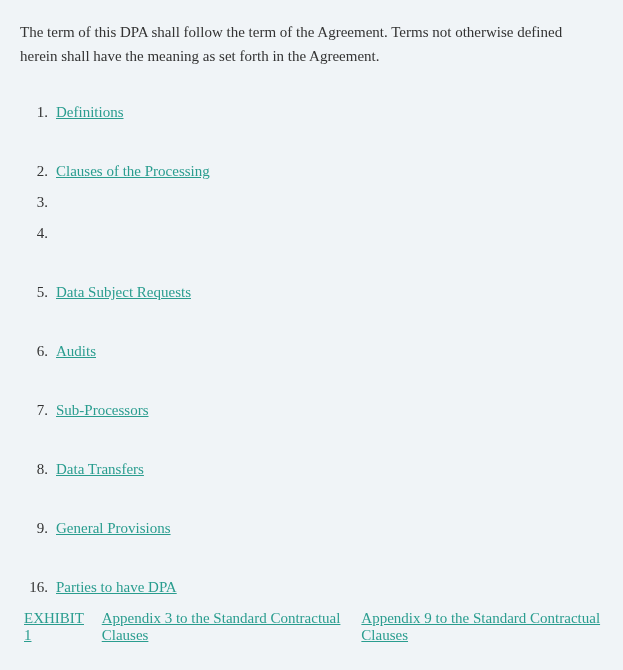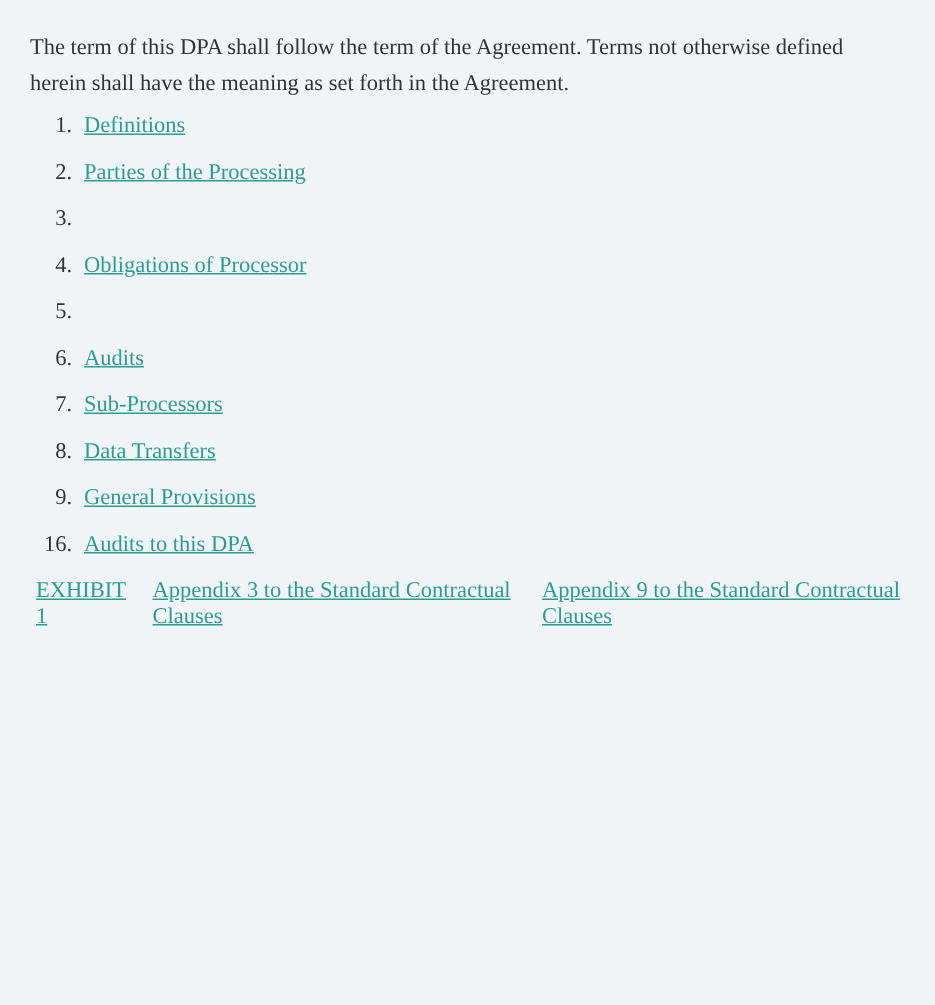--- a/index.html
+++ b/index.html
@@ -51,6 +51,7 @@
       text-decoration: underline;
       font-size: 15px;
       cursor: pointer;
+      margin-top: 28px;
     }
 
     .extra-links {

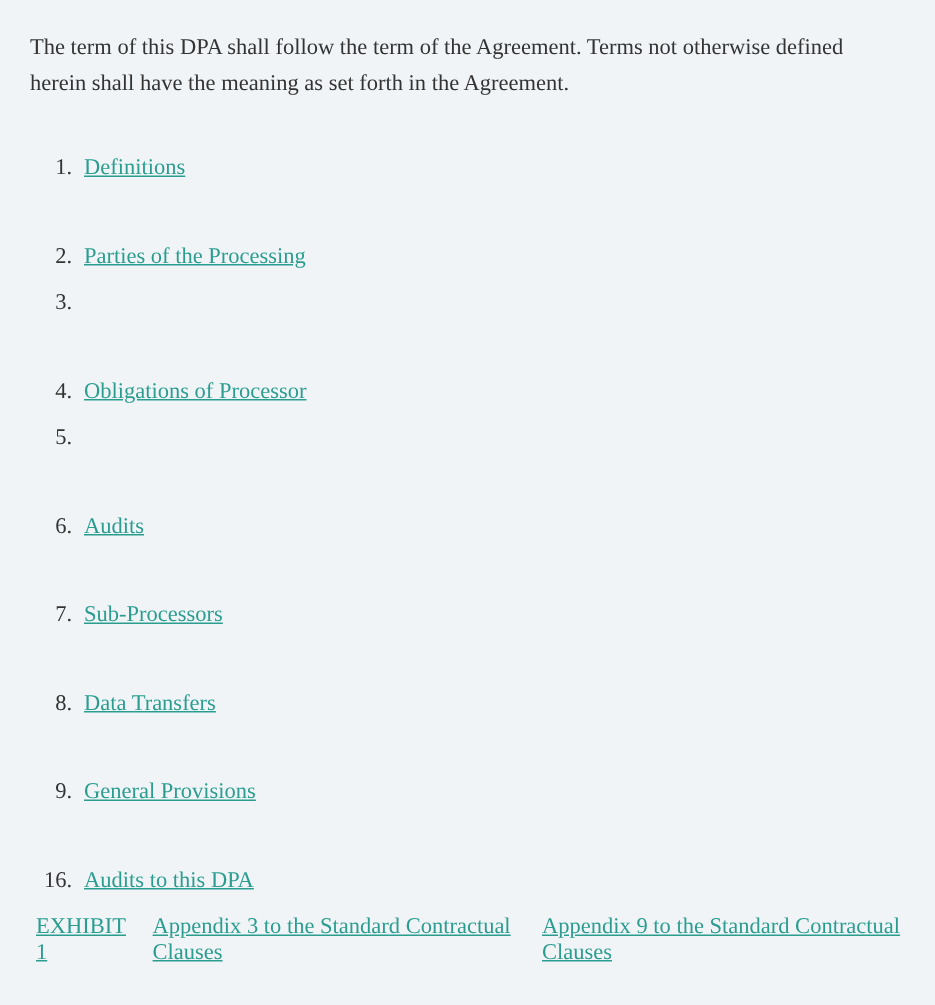--- a/index.html
+++ b/index.html
@@ -82,7 +82,7 @@
     </li>
     <li>
       <span class="toc-number">2.</span>
-      <a class="toc-link" href="#">Parties of the Processing</a>
+      <a class="toc-link" href="#">Clauses of the Processing</a>
     </li>
     <li>
       <span class="toc-number">3.</span>

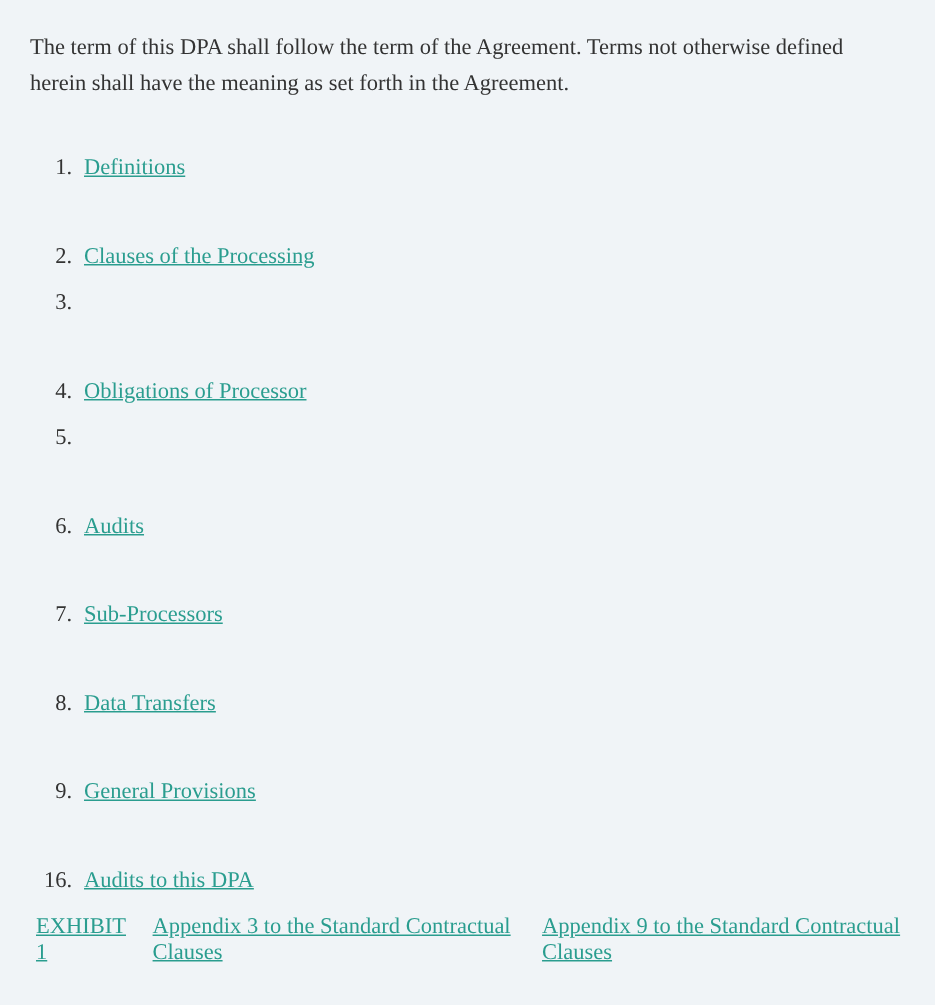--- a/index.html
+++ b/index.html
@@ -89,7 +89,6 @@
     </li>
     <li>
       <span class="toc-number">4.</span>
-      <a class="toc-link" href="#">Obligations of Processor</a>
     </li>
     <li>
       <span class="toc-number">5.</span>

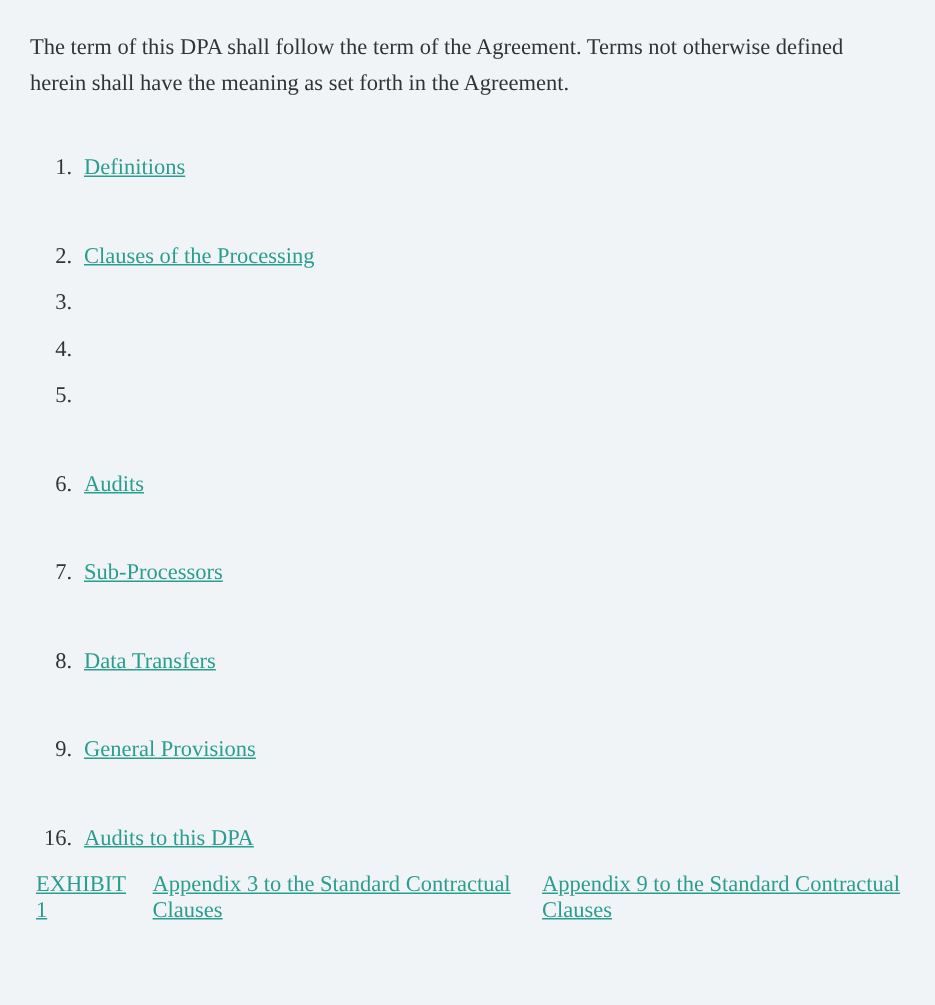--- a/index.html
+++ b/index.html
@@ -92,6 +92,7 @@
     </li>
     <li>
       <span class="toc-number">5.</span>
+      <a class="toc-link" href="#">Data Subject Requests</a>
     </li>
     <li>
       <span class="toc-number">6.</span>

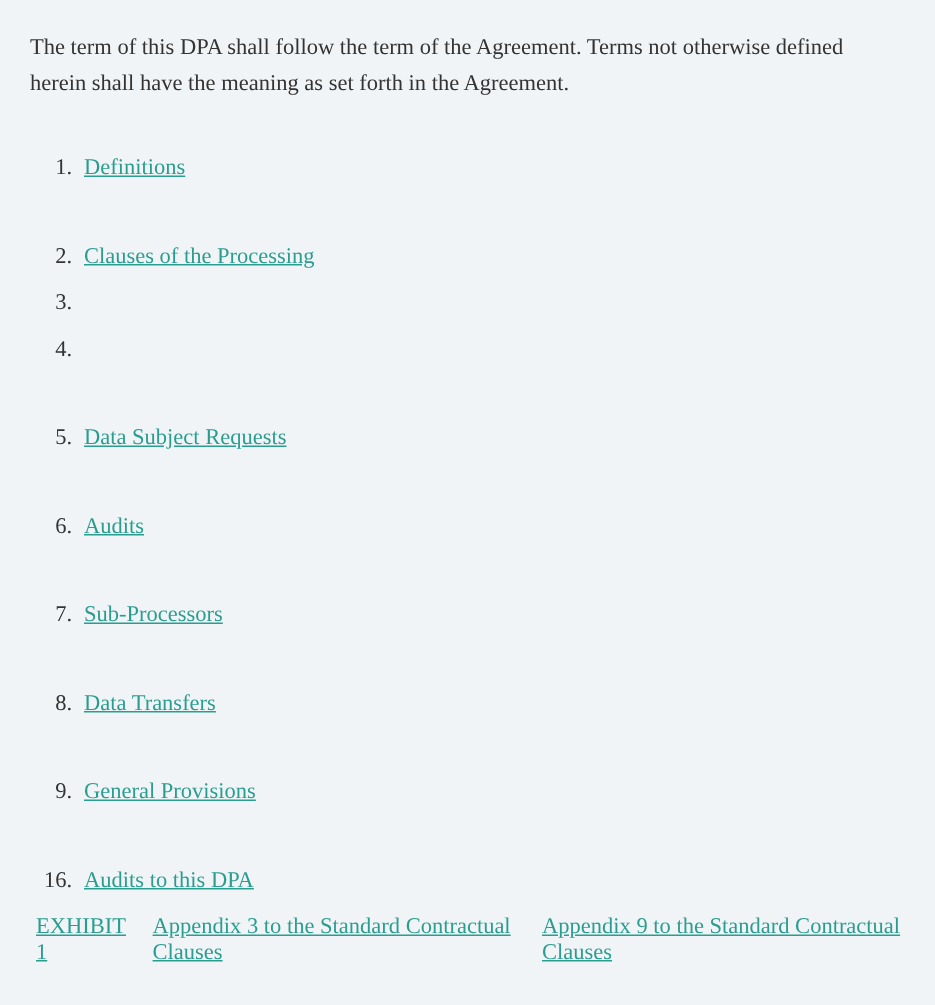--- a/index.html
+++ b/index.html
@@ -112,7 +112,7 @@
     </li>
     <li>
       <span class="toc-number">16.</span>
-      <a class="toc-link" href="#">Audits to this DPA</a>
+      <a class="toc-link" href="#">Parties to have DPA</a>
     </li>
   </ol>
 

